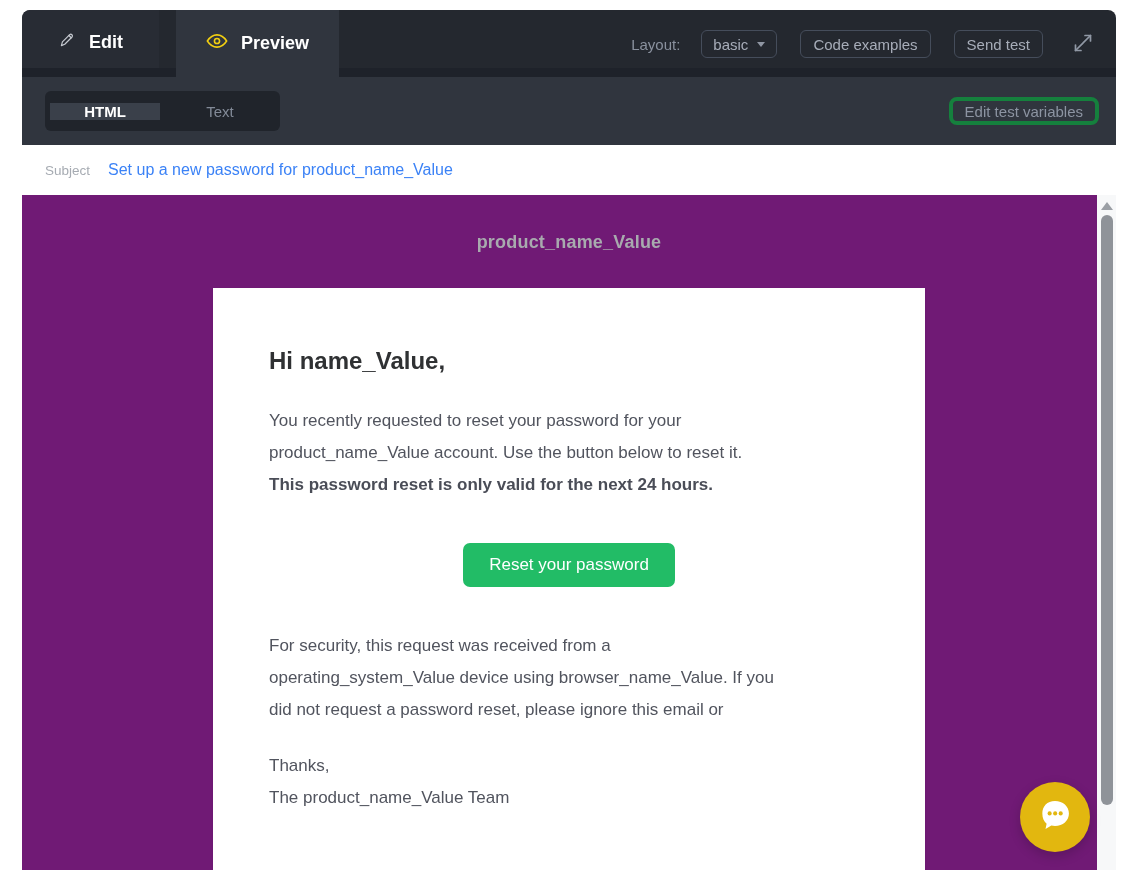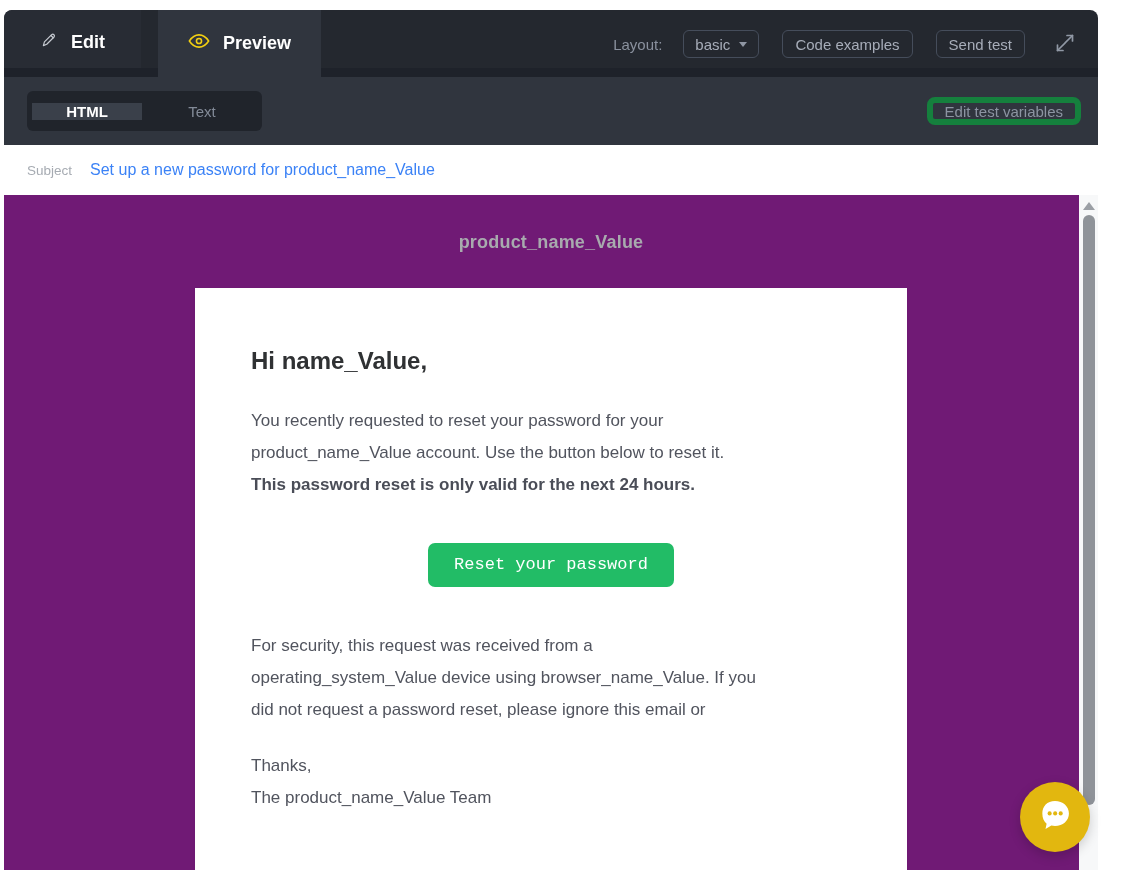--- a/index.html
+++ b/index.html
@@ -5,7 +5,7 @@
   * { margin:0; padding:0; box-sizing:border-box; }
   html,body { width:1123px; height:870px; background:#ffffff; overflow:hidden;
               font-family:"Liberation Sans", sans-serif; }
-  .app { position:absolute; left:4px; top:10px; width:1094px; }
+  .app { position:absolute; left:22px; top:10px; width:1094px; }
 
   
   .tr1 { height:67px; display:flex; align-items:stretch;

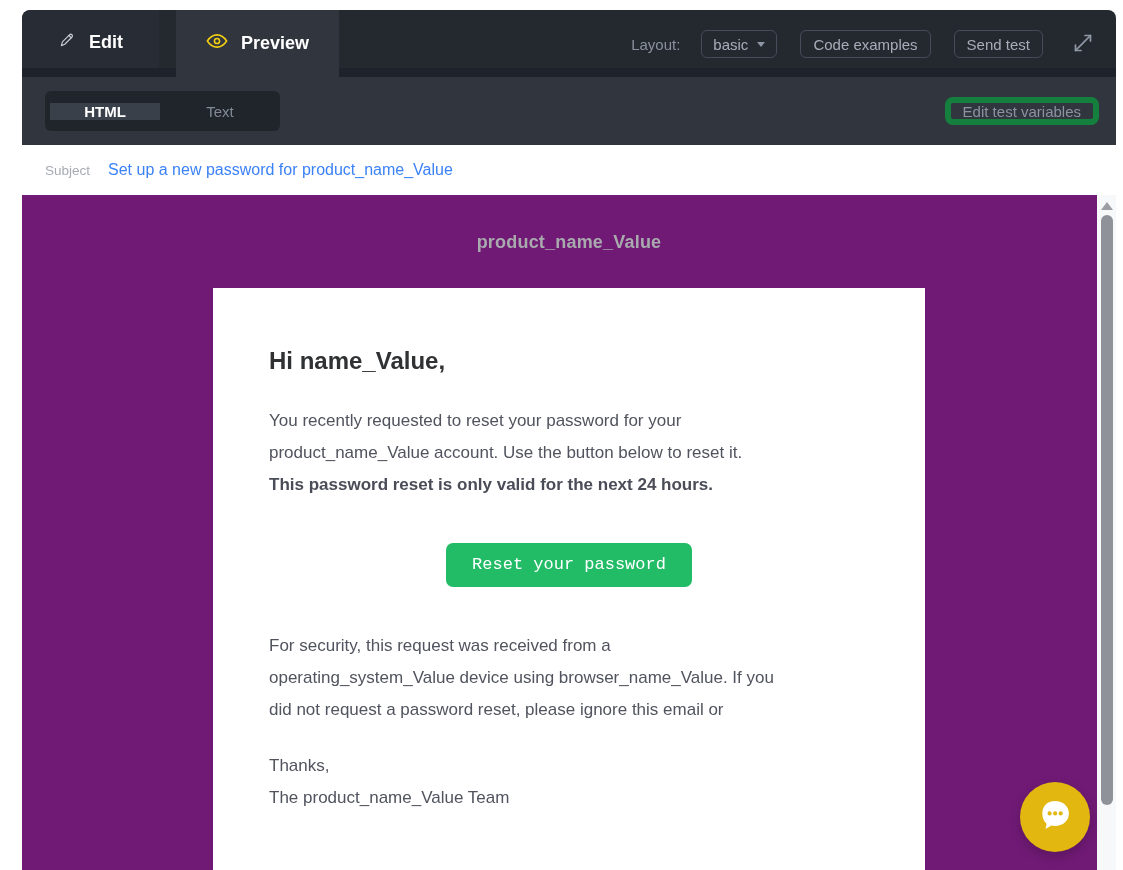--- a/index.html
+++ b/index.html
@@ -39,7 +39,7 @@
           cursor:pointer; }
   .ftab-html { width:110px; background:#3A404A; color:#ffffff; font-weight:bold; }
   .ftab-text { width:120px; color:#828A97; }
-  .ghost { margin-left:auto; background:transparent; border:6px solid #15803d;
+  .ghost { margin-left:auto; background:transparent; border:4px solid #15803d;
            border-radius:8px; height:28px; padding:0 12px; color:#8C94A2; font-size:15px;
            cursor:pointer; font-family:inherit; }
 

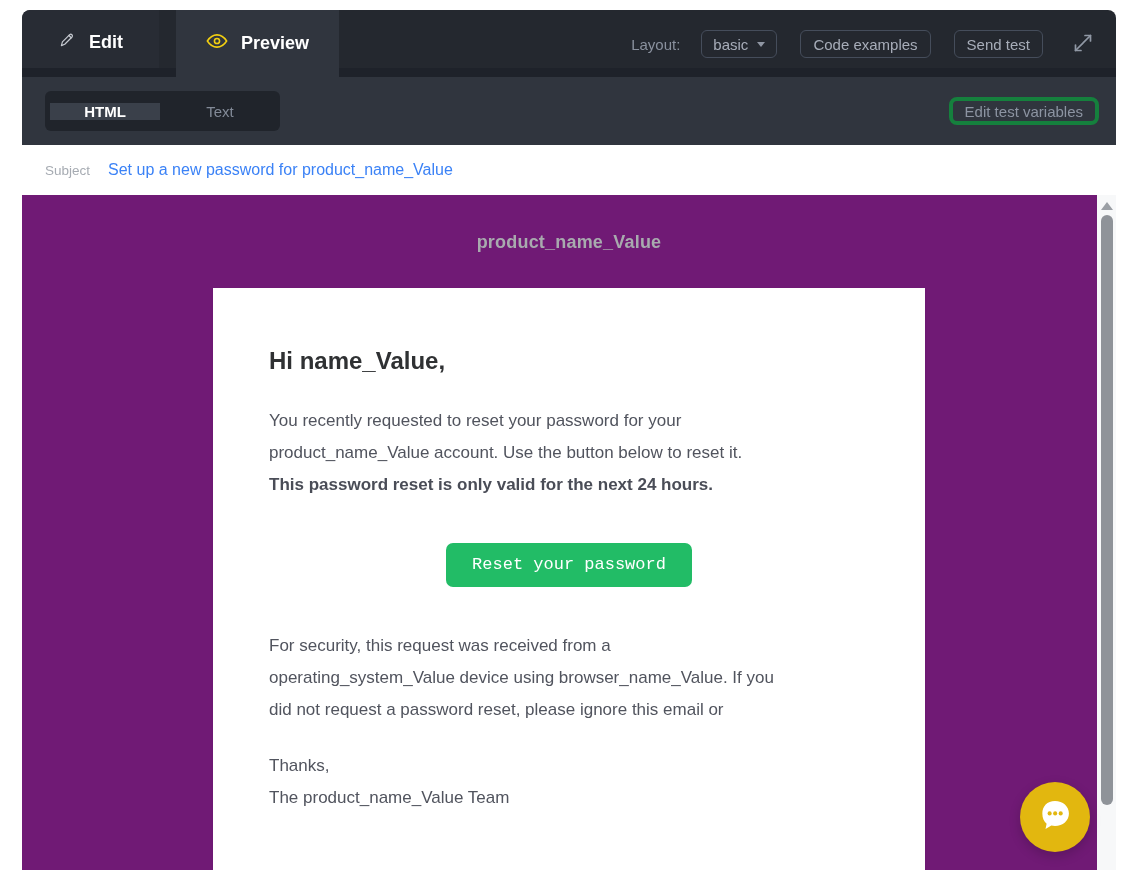--- a/index.html
+++ b/index.html
@@ -64,7 +64,7 @@
   .btn-row { text-align:center; margin-bottom:43px; }
   .green-btn { display:inline-block; background:#22BC66; color:#ffffff; font-size:17px;
                line-height:20px; padding:12px 26px; border-radius:7px; text-decoration:none;
-               font-family:Liberation Mono, monospace; border:none; cursor:pointer; }
+               font-family:Liberation Sans, sans-serif; border:none; cursor:pointer; }
   .p2 { margin-bottom:24px; }
   .email-link { color:#3869D4; text-decoration:underline; cursor:pointer; }
 

